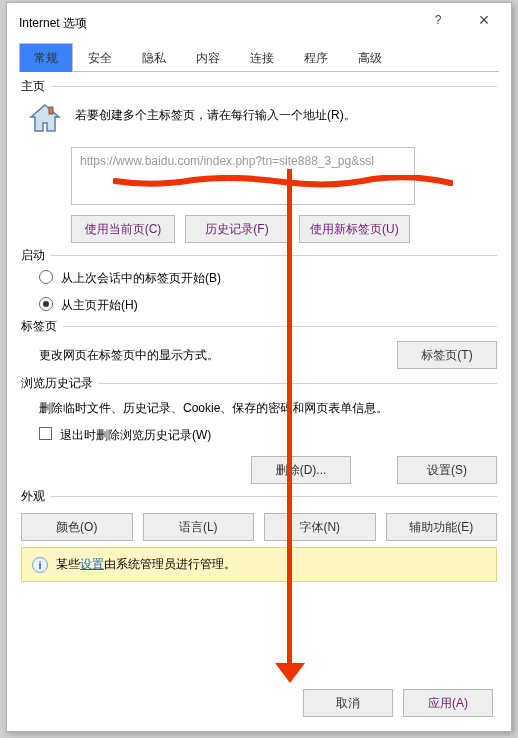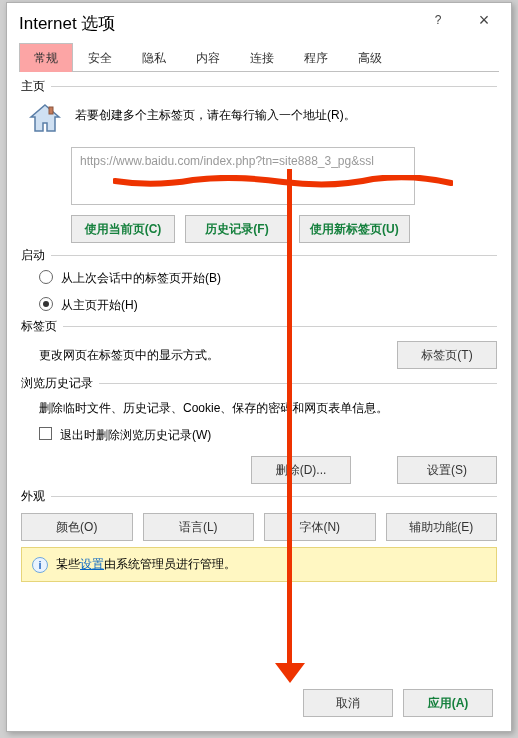--- a/index.html
+++ b/index.html
@@ -6,7 +6,7 @@
     body { background: #d0d0d0; width: 518px; height: 738px; position: relative; }
     .dialog { position: absolute; left: 6px; top: 2px; width: 506px; height: 730px; background: #fff; border: 1px solid #b0b0b0; box-shadow: 2px 2px 6px rgba(0,0,0,.25); }
     .titlebar { height: 34px; display: flex; align-items: center; padding: 0 4px 0 12px; background: #fff; }
-    .titlebar .title { flex: 1; font-size: 17px; color: #000; margin-top: 6px; }
+    .titlebar .title { flex: 1; font-size: 12px; color: #000; margin-top: 6px; }
     .titlebar .tbtn { width: 46px; height: 30px; display: flex; align-items: center; justify-content: center; color: #444; font-size: 14px; }
     .tabs { display: flex; padding: 0 12px; margin-top: 6px; }
     .tab { padding: 6px 14px 5px; border: 1px solid transparent; border-bottom: none; color: #333; }

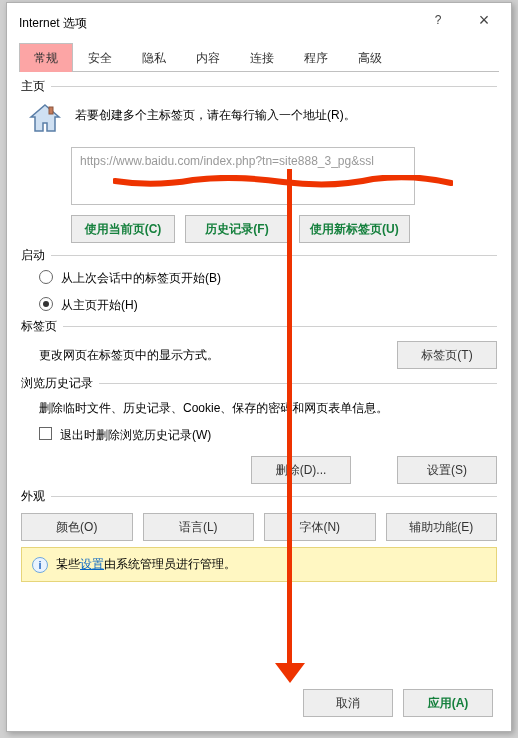--- a/index.html
+++ b/index.html
@@ -10,7 +10,7 @@
     .titlebar .tbtn { width: 46px; height: 30px; display: flex; align-items: center; justify-content: center; color: #444; font-size: 14px; }
     .tabs { display: flex; padding: 0 12px; margin-top: 6px; }
     .tab { padding: 6px 14px 5px; border: 1px solid transparent; border-bottom: none; color: #333; }
-    .tab.active { border-color: #c0c0c0; background: #fca5a5; position: relative; z-index: 2; }
+    .tab.active { border-color: #c0c0c0; background: #3b82f6; position: relative; z-index: 2; }
     .tab-underline { border-top: 1px solid #c0c0c0; margin: -1px 12px 0; }
     .body { padding: 6px 14px 12px; }
     .group-line { display: flex; align-items: center; gap: 6px; }

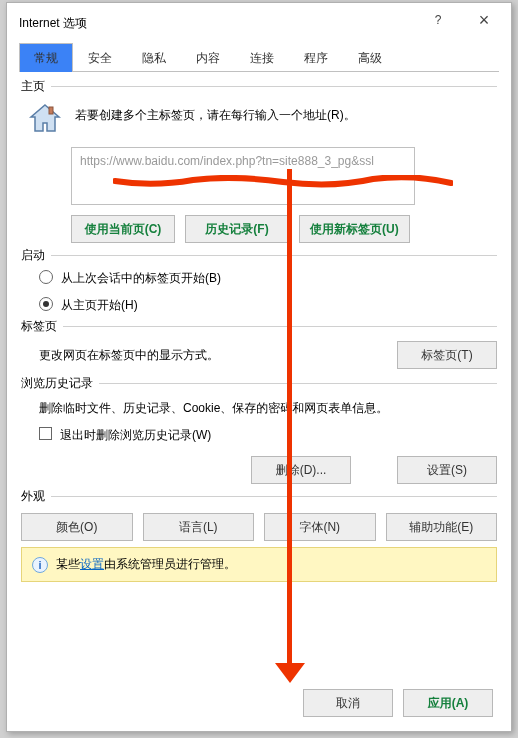--- a/index.html
+++ b/index.html
@@ -22,7 +22,7 @@
     .url-text { white-space: nowrap; }
     .btn-row { display: flex; gap: 10px; margin: 10px 0 4px 50px; }
     .btn { min-width: 104px; height: 28px; border: 1px solid #b8b8b8; background: #eee; color: #333; display:flex; align-items:center; justify-content:center; padding: 0 10px; }
-    .btn.disabled { color: #15803d; font-weight: bold; }
+    .btn.disabled { color: #701a75; }
     .radio-row, .check-row { display: flex; align-items: flex-start; gap: 8px; padding: 6px 0 4px 18px; }
     .radio { width: 14px; height: 14px; border: 1px solid #666; border-radius: 50%; display:flex; align-items:center; justify-content:center; }
     .radio.checked::after { content:""; width:6px; height:6px; background:#333; border-radius:50%; }

